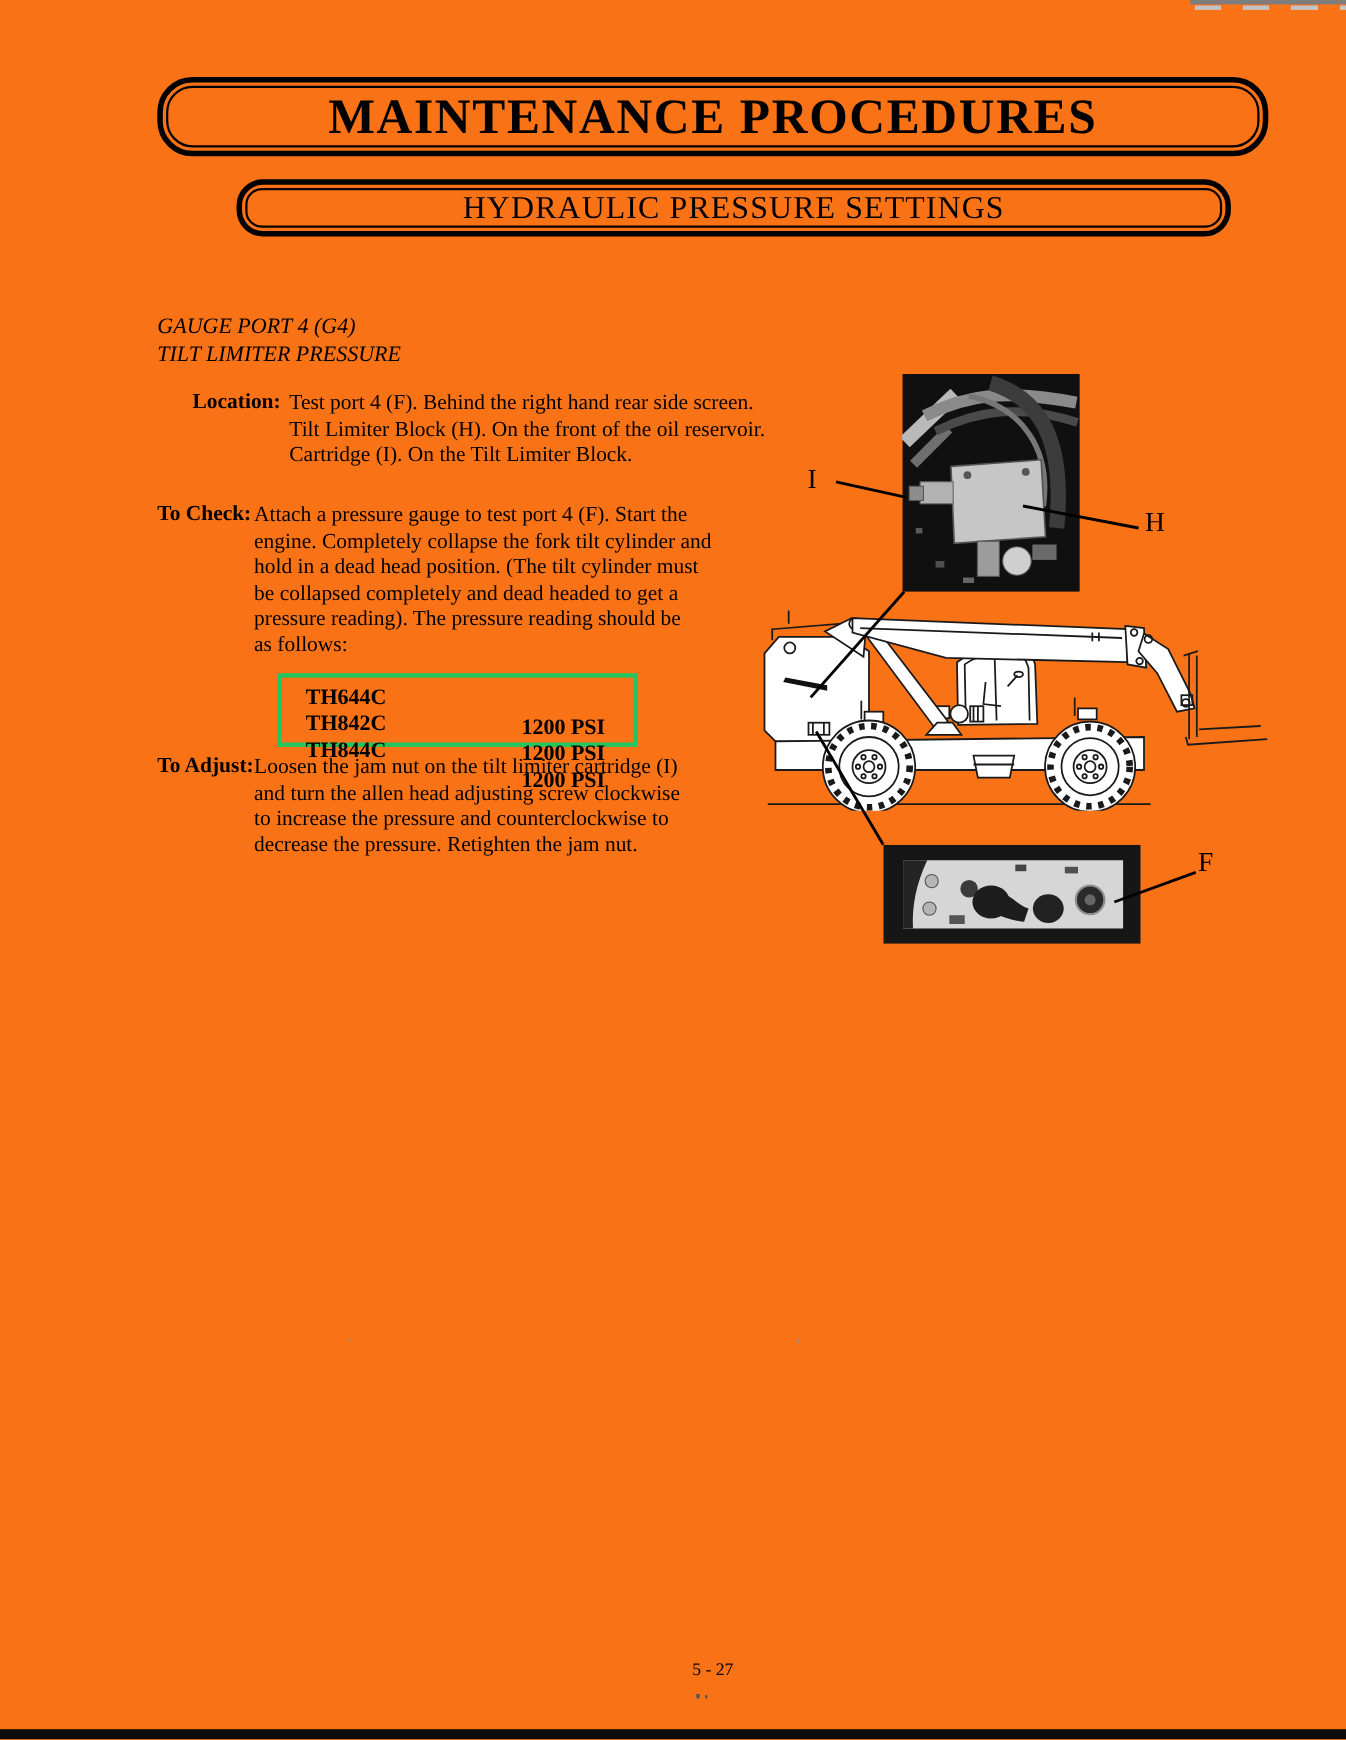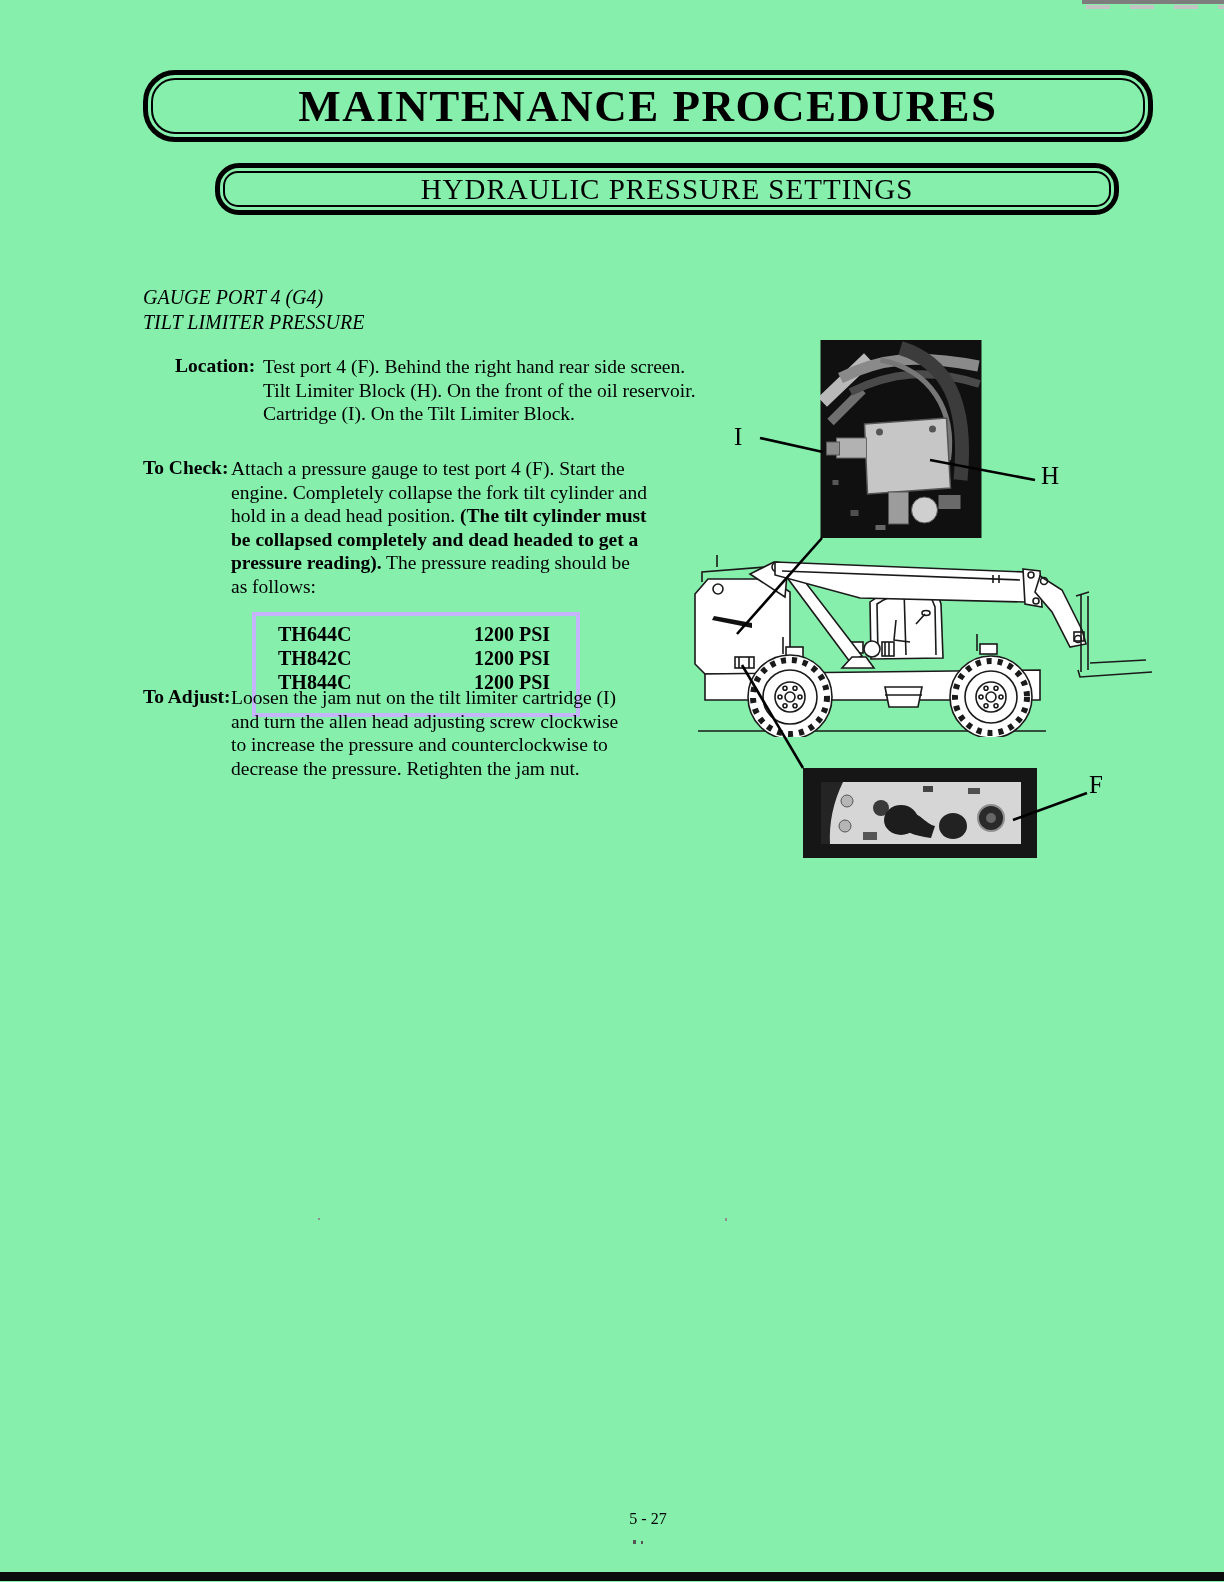--- a/index.html
+++ b/index.html
@@ -5,7 +5,7 @@
   html,body { margin:0; padding:0; background:#e8e8e8; }
   .page {
     position:relative; width:1224px; height:1582px; margin:0 auto;
-    background:#86efac; overflow:hidden; color:#000;
+    background:#f97316; overflow:hidden; color:#000;
     font-family:"Liberation Serif","DejaVu Serif",serif;
   }
   .abs { position:absolute; }

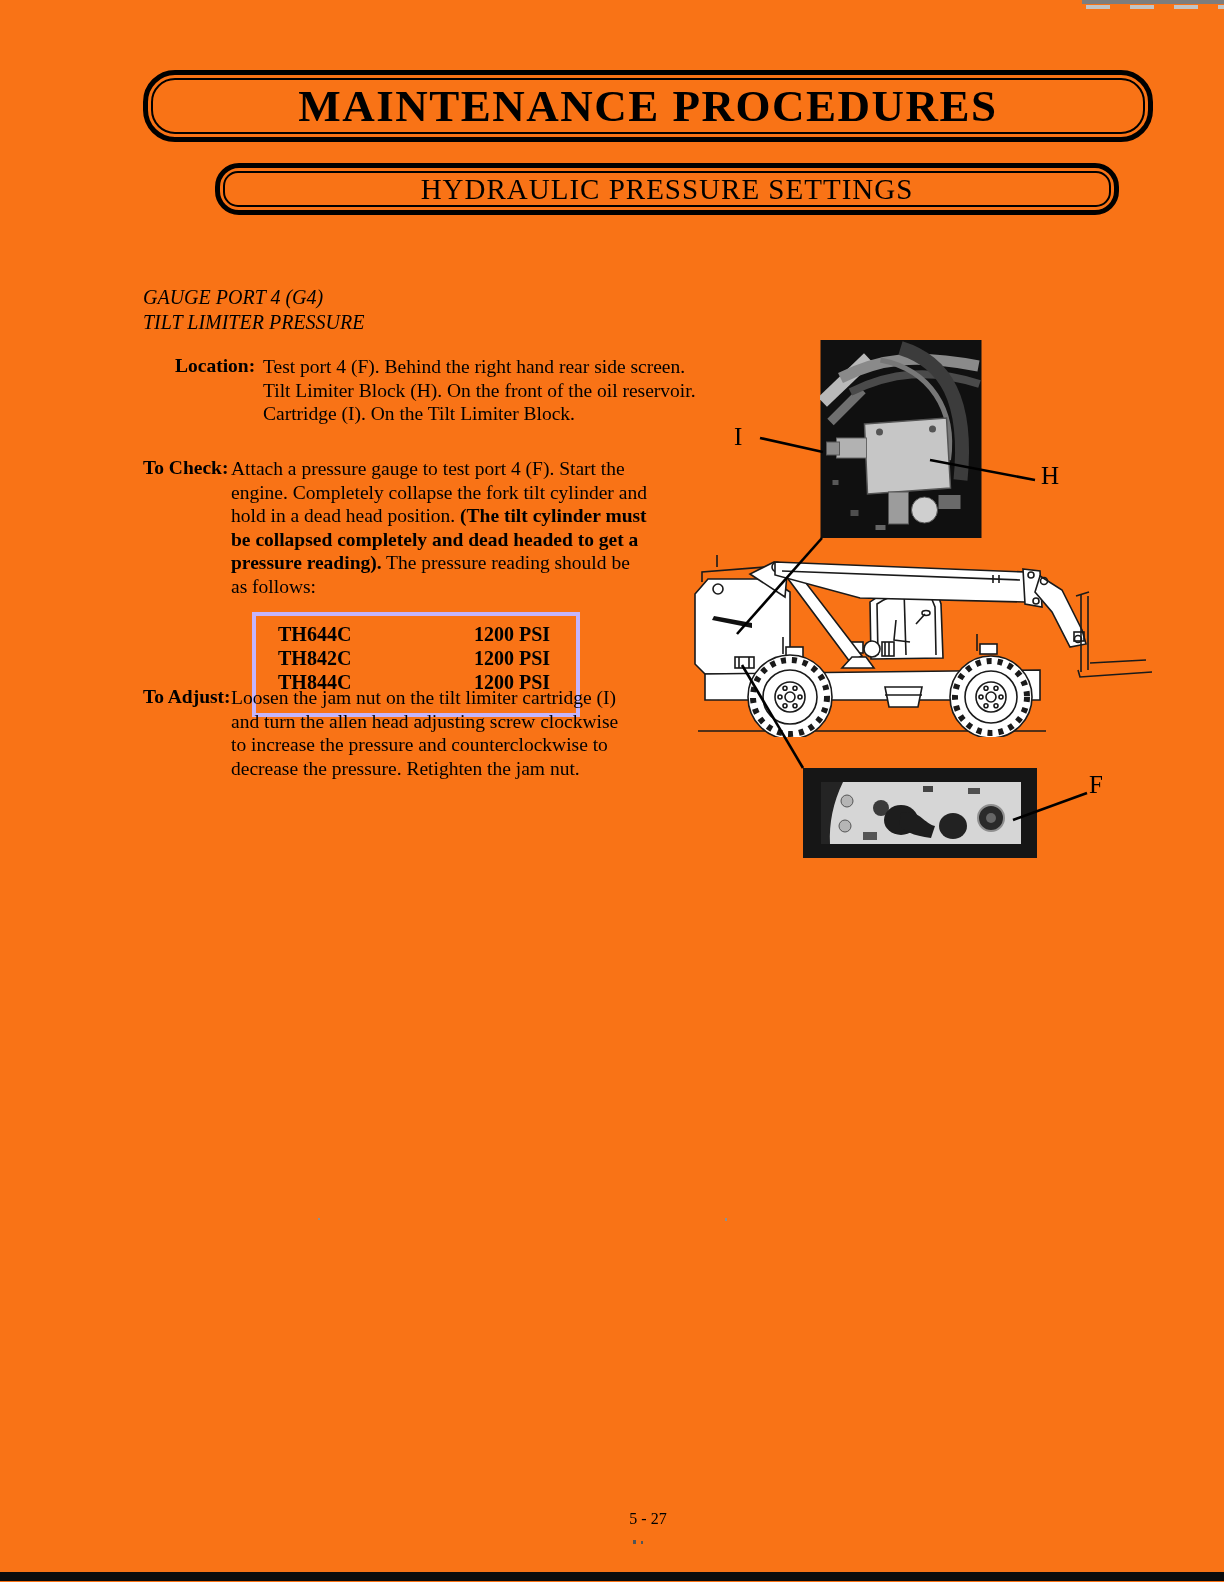--- a/index.html
+++ b/index.html
@@ -38,7 +38,7 @@
   .loc-top { top:355px;margin-left:32px; }
   .chk-top { top:457px; }
   .adj-top { top:686px; }
-  .bold-run { font-weight:bold;margin-top:16px; }
+  .bold-run { font-weight:normal;margin-top:16px; }
 
   
   .pressure-box { left:252px; top:612px; width:328px; height:105px;

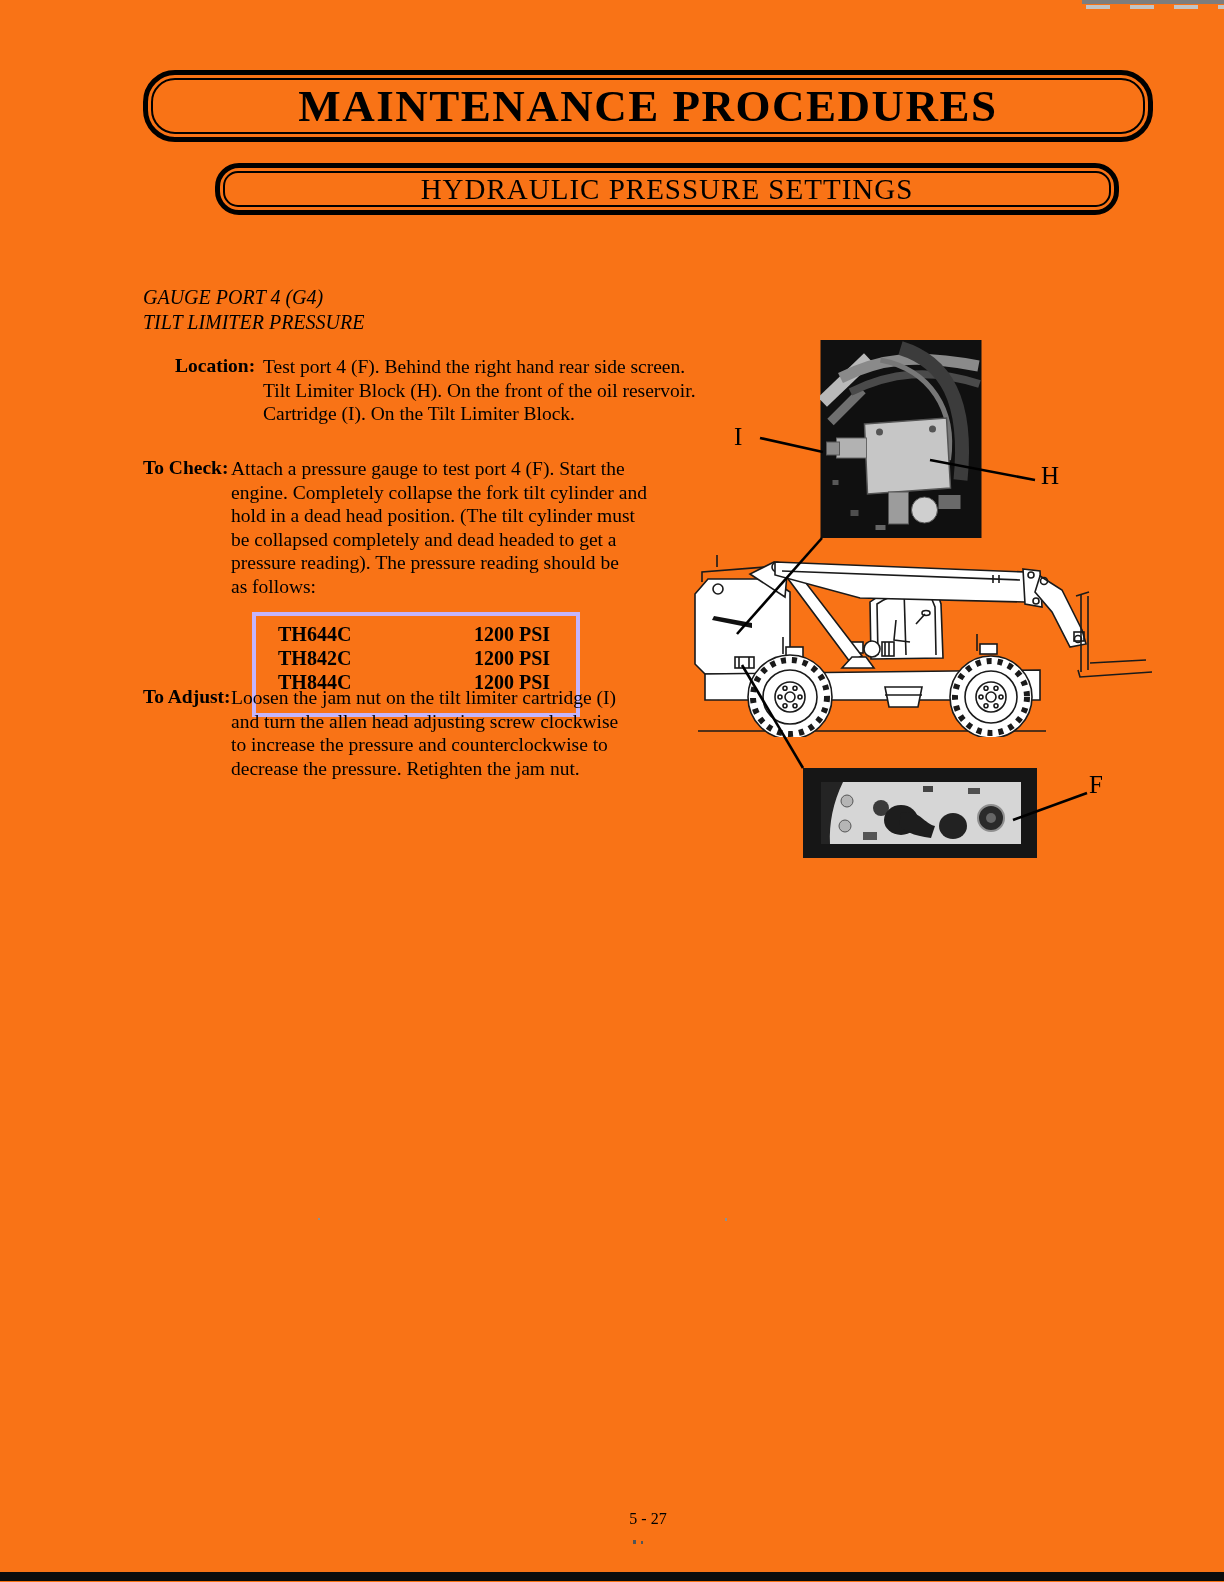--- a/index.html
+++ b/index.html
@@ -41,8 +41,8 @@
   .bold-run { font-weight:normal;margin-top:16px; }
 
   
-  .pressure-box { left:252px; top:612px; width:328px; height:105px;
-    border:4px solid #c4b5fd; box-sizing:border-box; padding-top:7px; }
+  .pressure-box { left:252px; top:612px; width:328px; height:67px;
+    border:4px solid #22c55e; box-sizing:border-box; padding-top:7px; }
   .pressure-row { position:relative; height:24px; font-size:20px; font-weight:bold; }
   .pressure-model { position:absolute; left:22px; }
   .pressure-value { position:absolute; left:218px; }

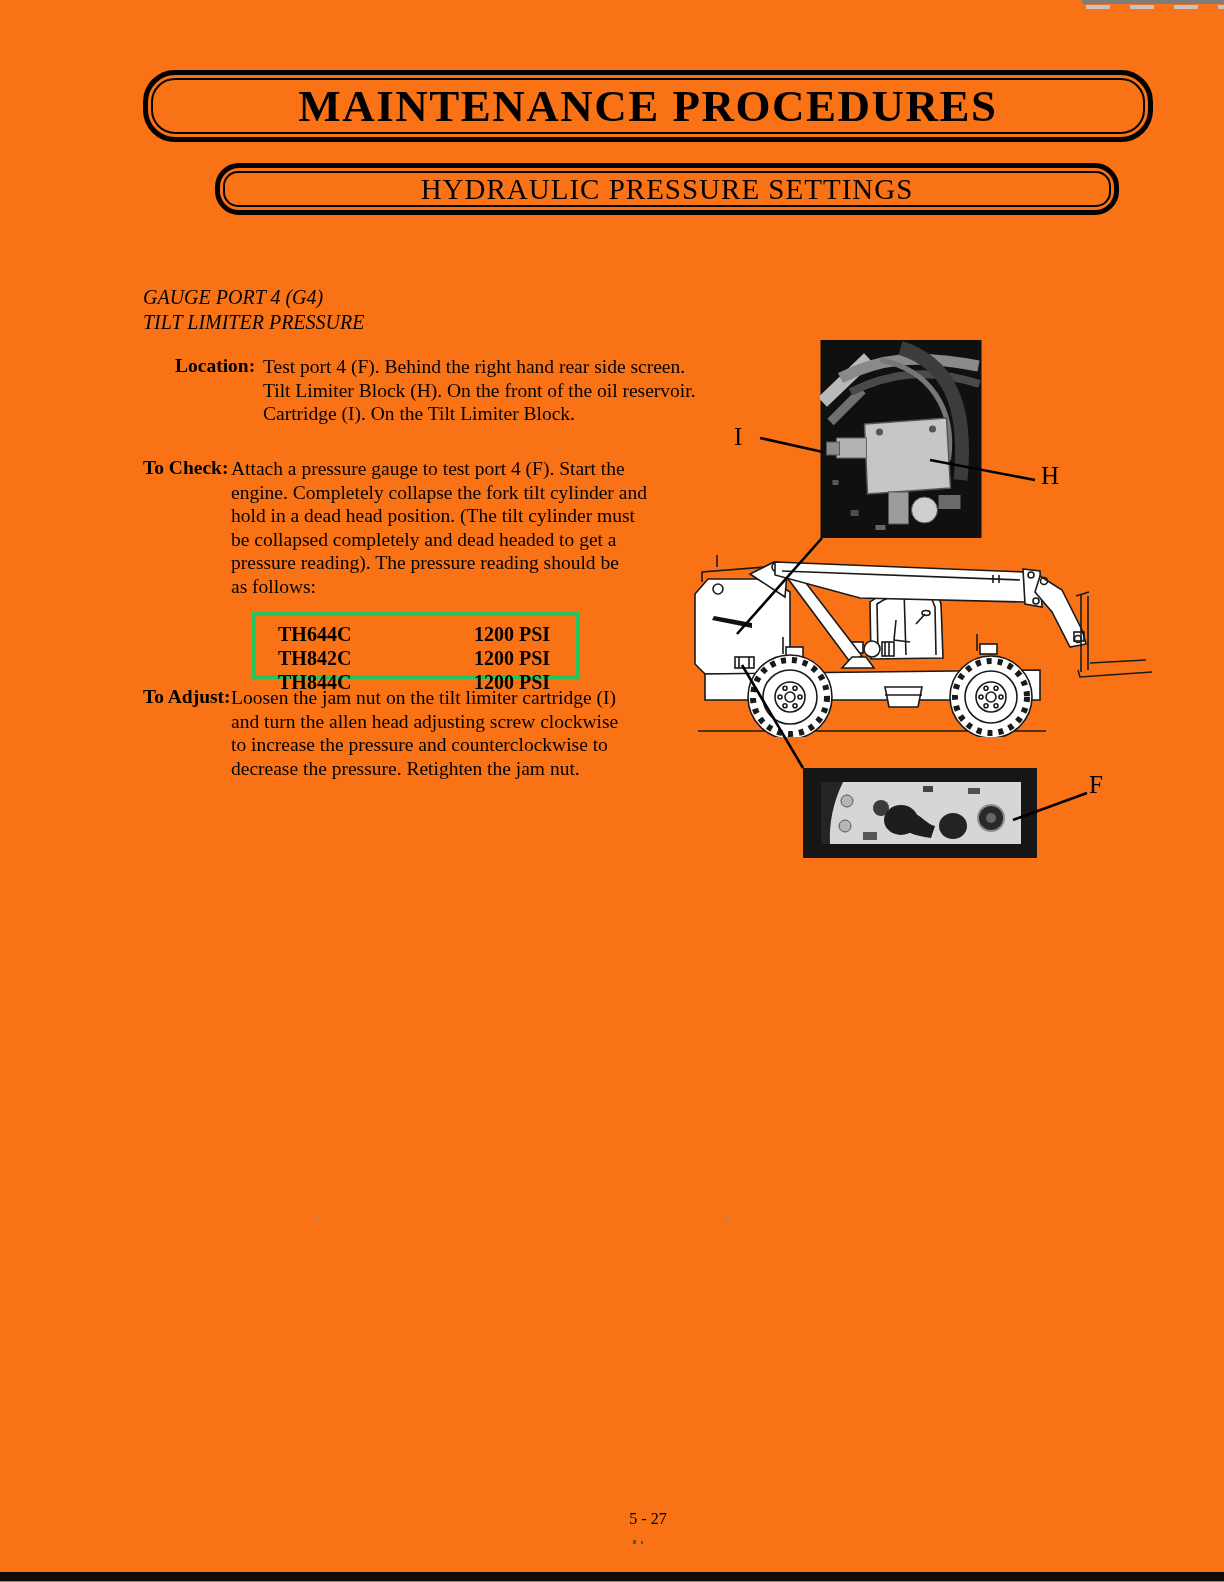--- a/index.html
+++ b/index.html
@@ -45,7 +45,7 @@
     border:4px solid #22c55e; box-sizing:border-box; padding-top:7px; }
   .pressure-row { position:relative; height:24px; font-size:20px; font-weight:bold; }
   .pressure-model { position:absolute; left:22px; }
-  .pressure-value { position:absolute; left:218px; }
+  .pressure-value { position:absolute; left:218px;margin-top:27px; }
 
   
   .callout { font-size:25px; line-height:25px; }

